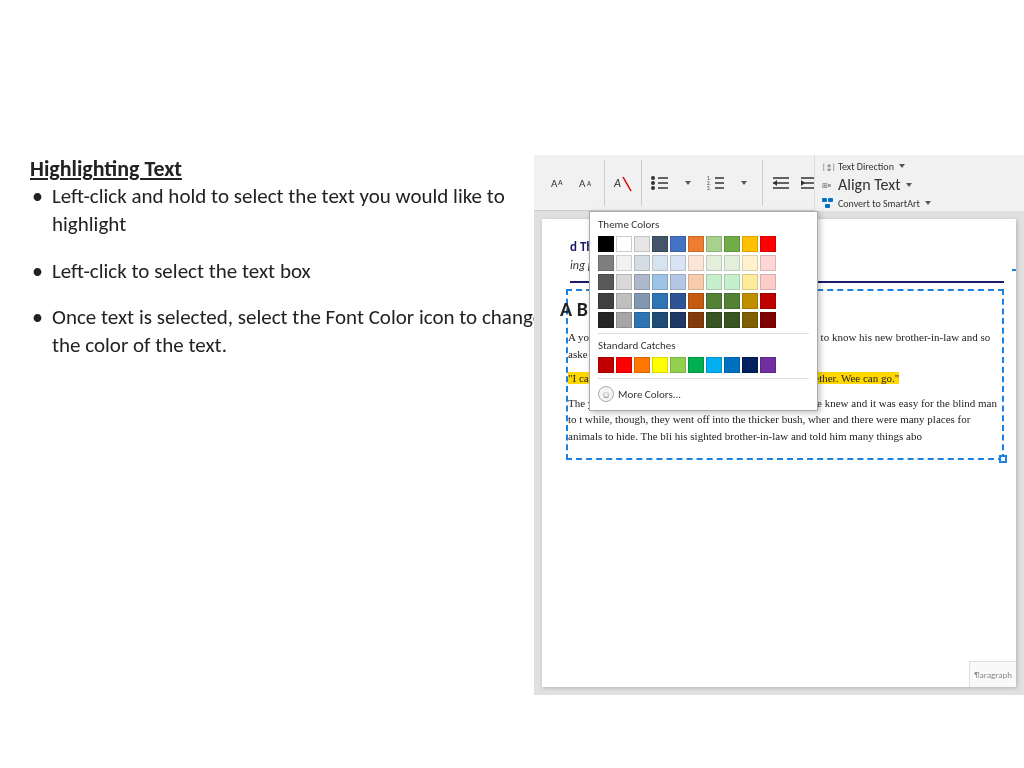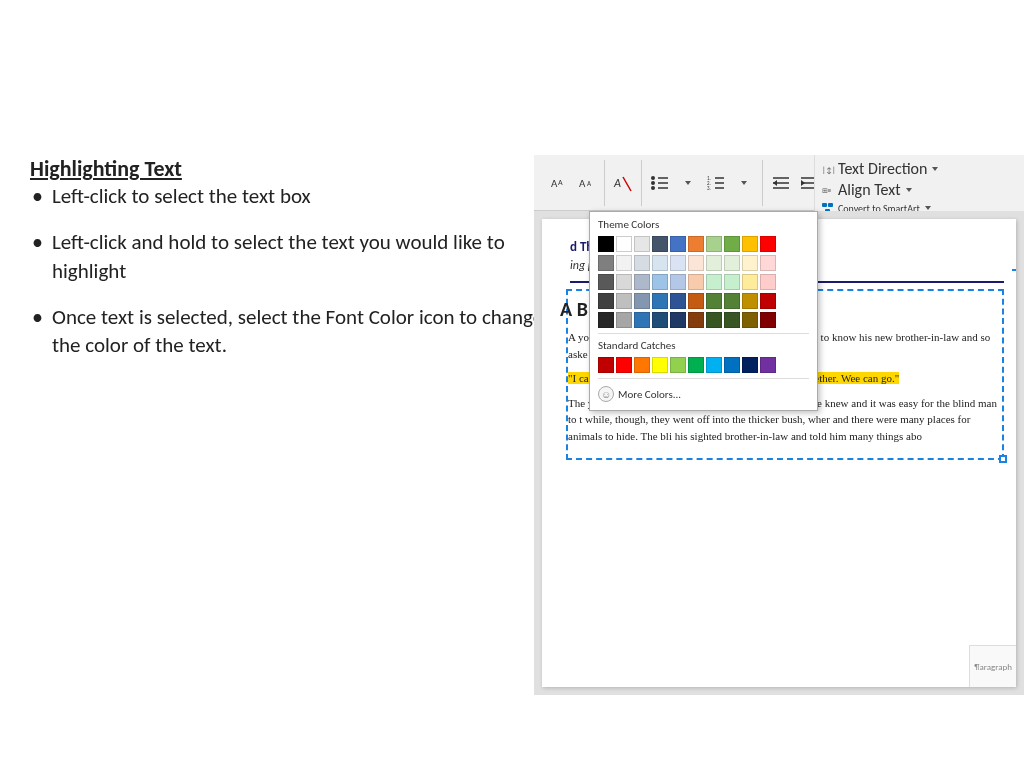--- a/index.html
+++ b/index.html
@@ -411,7 +411,7 @@
           <svg width="14" height="14" viewBox="0 0 14 14">
             <text x="1" y="11" font-size="8" fill="#555">|↕|</text>
           </svg>
-          <span style="font-size:16px;color:#333;">Text Direction</span>
+          <span style="font-size:10px;color:#333;">Text Direction</span>
           <svg width="10" height="10" viewBox="0 0 10 10">
               <polygon points="2,3 8,3 5,7" fill="#555"></polygon>
             </svg>

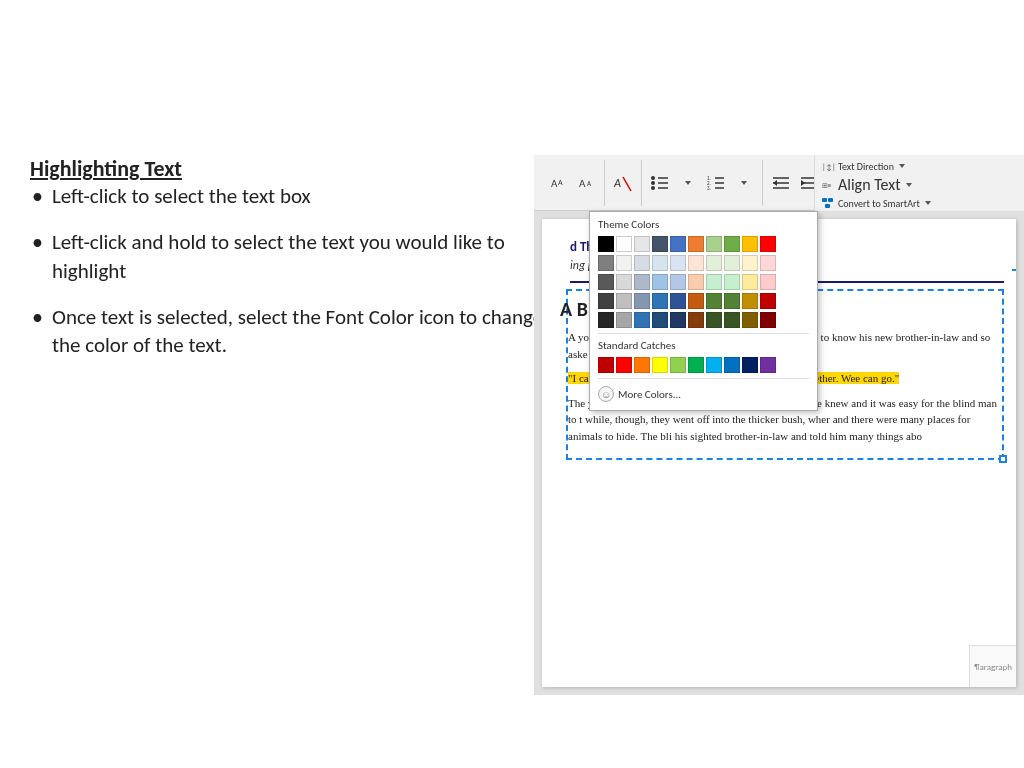--- a/index.html
+++ b/index.html
@@ -260,8 +260,8 @@
   <div class="left-section">
     <div class="highlighting-title">Highlighting Text</div>
     <ul class="bullet-list">
+      <li>Left-click and hold to select the text you would like to highlight</li>
       <li>Left-click to select the text box</li>
-      <li>Left-click and hold to select the text you would like to highlight</li>
       <li> Once text is selected, select the Font Color icon to change the color of the text.</li>
     </ul>
   </div>

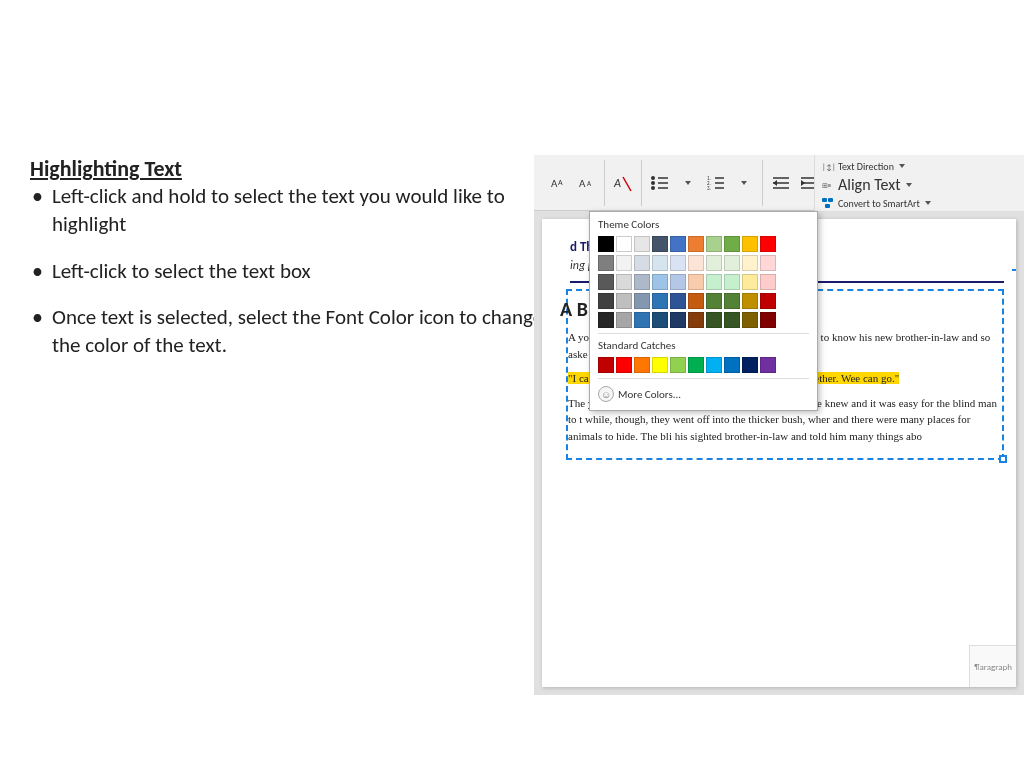--- a/index.html
+++ b/index.html
@@ -554,7 +554,7 @@
           <div class="doc-paragraph">The young man led the blind man off into the path that he knew and it was easy for the blind man to t while, though, they went off into the thicker bush, wher and there were many places for animals to hide.  The bli his sighted brother-in-law and told him many things abo</div>
         </div>
 
-        <div style="position:absolute;bottom:0;right:0;font-size:9px;color:#888;padding:15px 4px;border-top:1px solid #ddd;border-left:1px solid #ddd;background:#f9f9f9;">¶aragraph</div>
+        <div style="position:absolute;bottom:0;right:0;font-size:9px;color:#888;padding:7px 4px;border-top:1px solid #ddd;border-left:1px solid #ddd;background:#f9f9f9;">¶aragraph</div>
       </div>
     </div>
 

